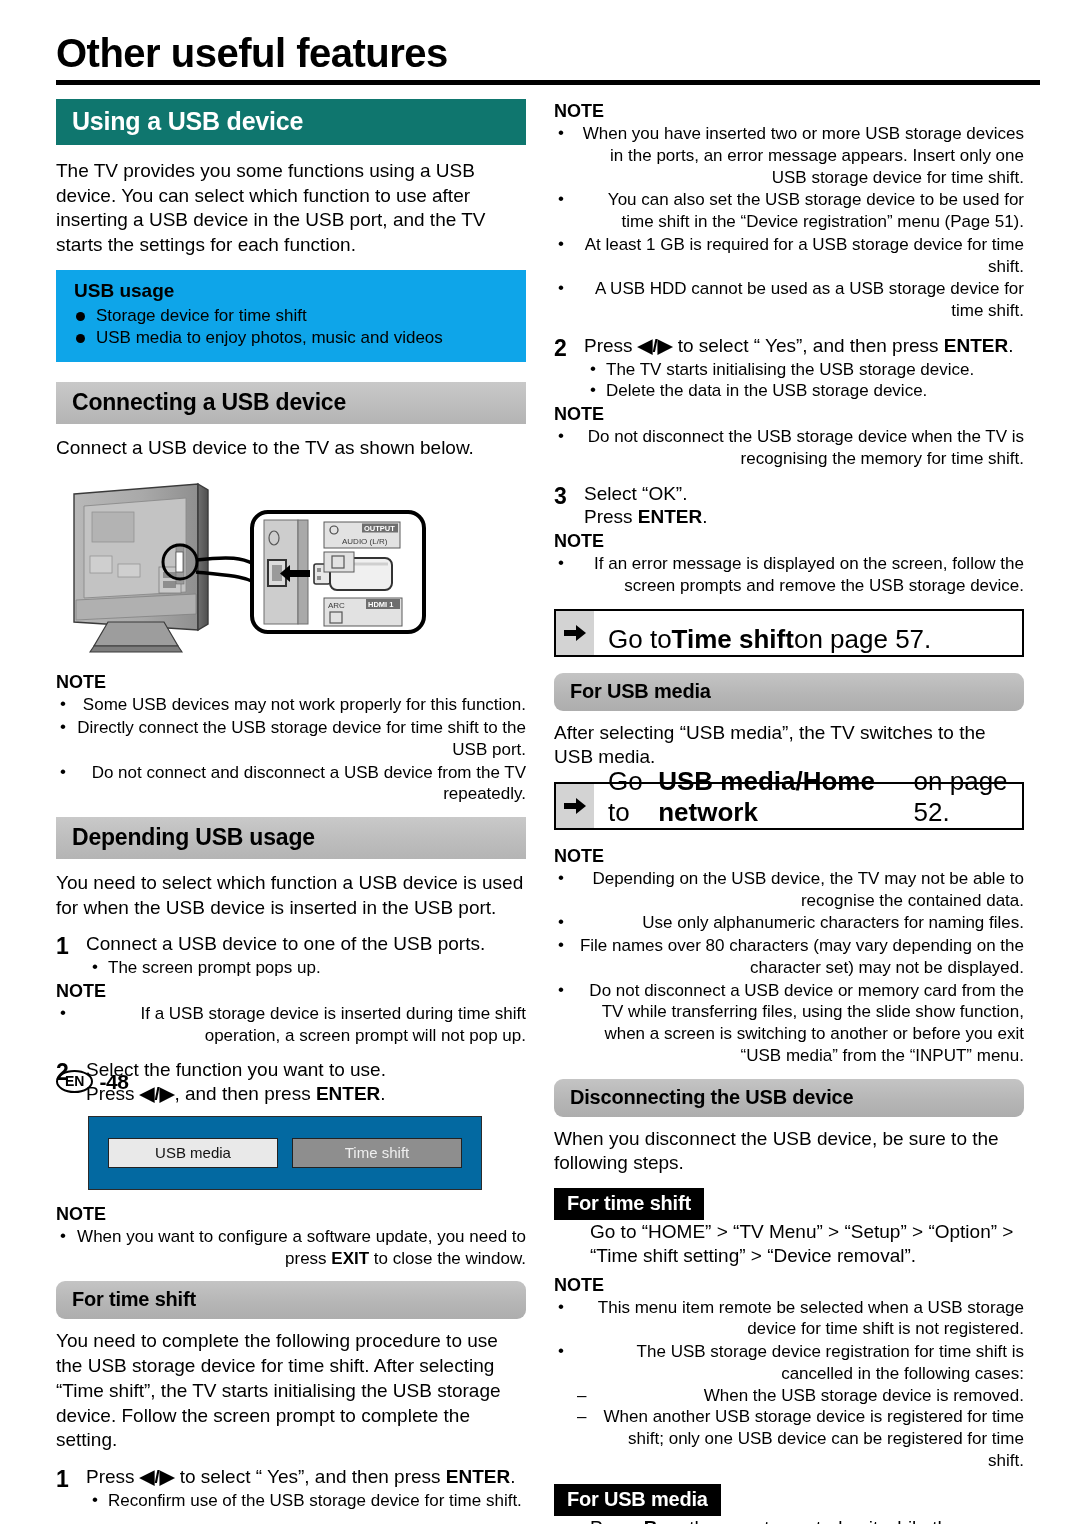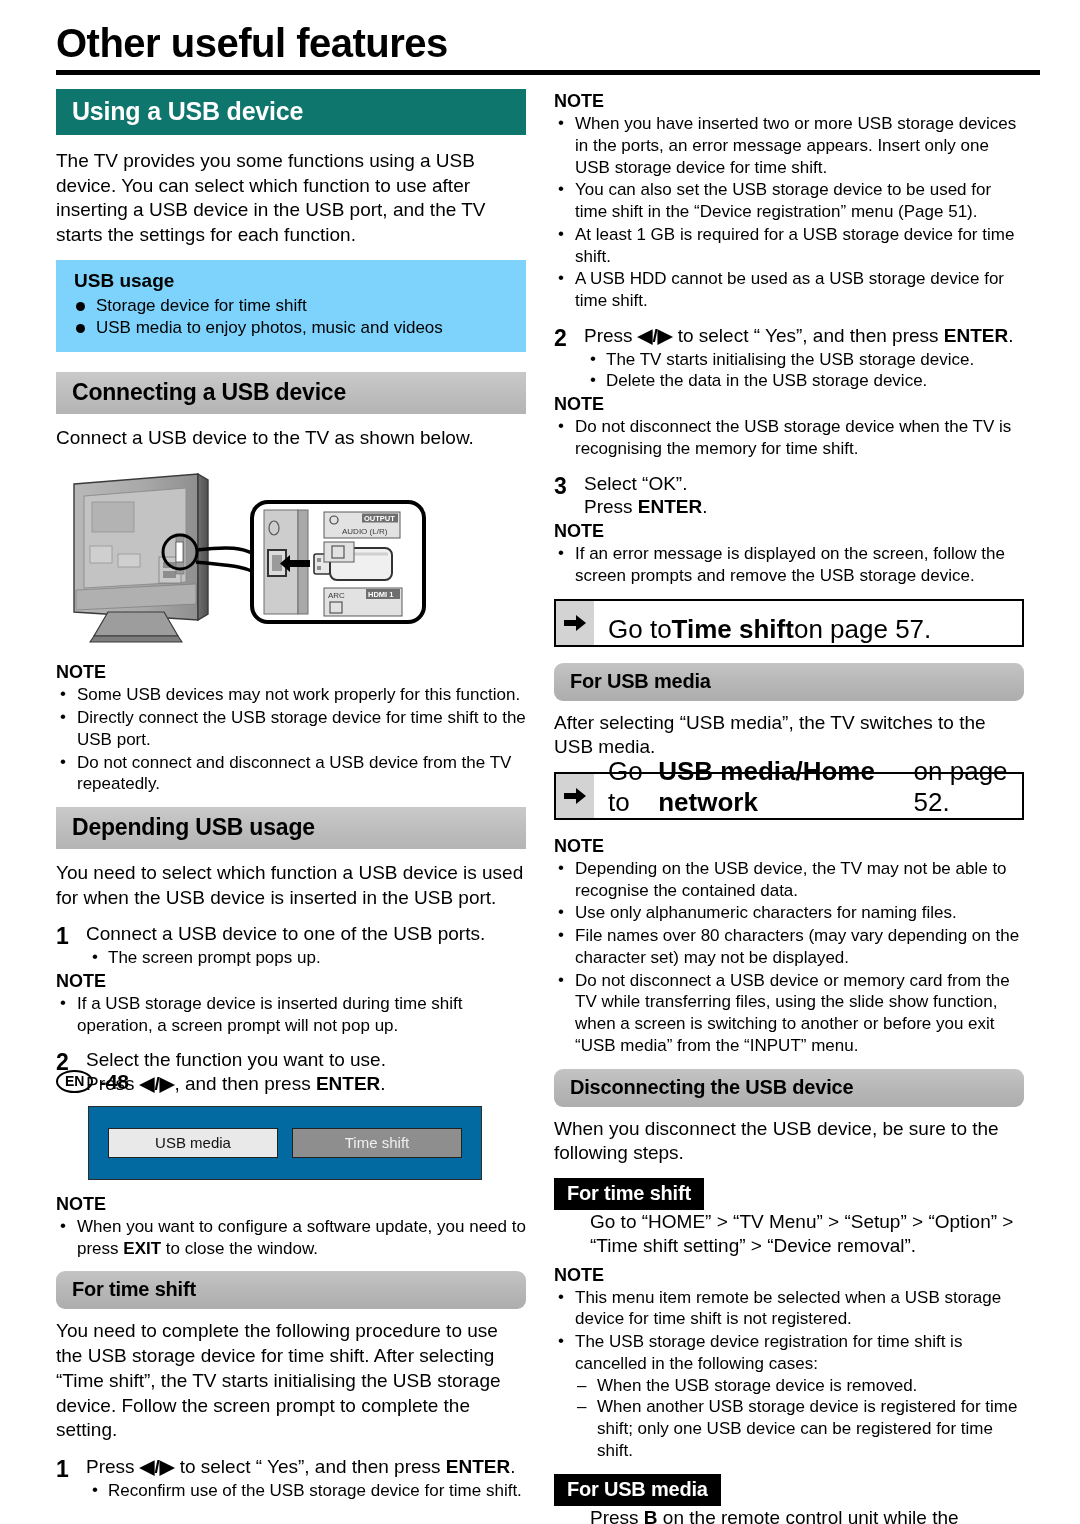--- a/index.html
+++ b/index.html
@@ -20,7 +20,7 @@
     width: 1080px;
     height: 1112px;
     box-sizing: border-box;
-    padding: 22px 40px 0 56px;
+    padding: 32px 40px 0 56px;
   }
 
   

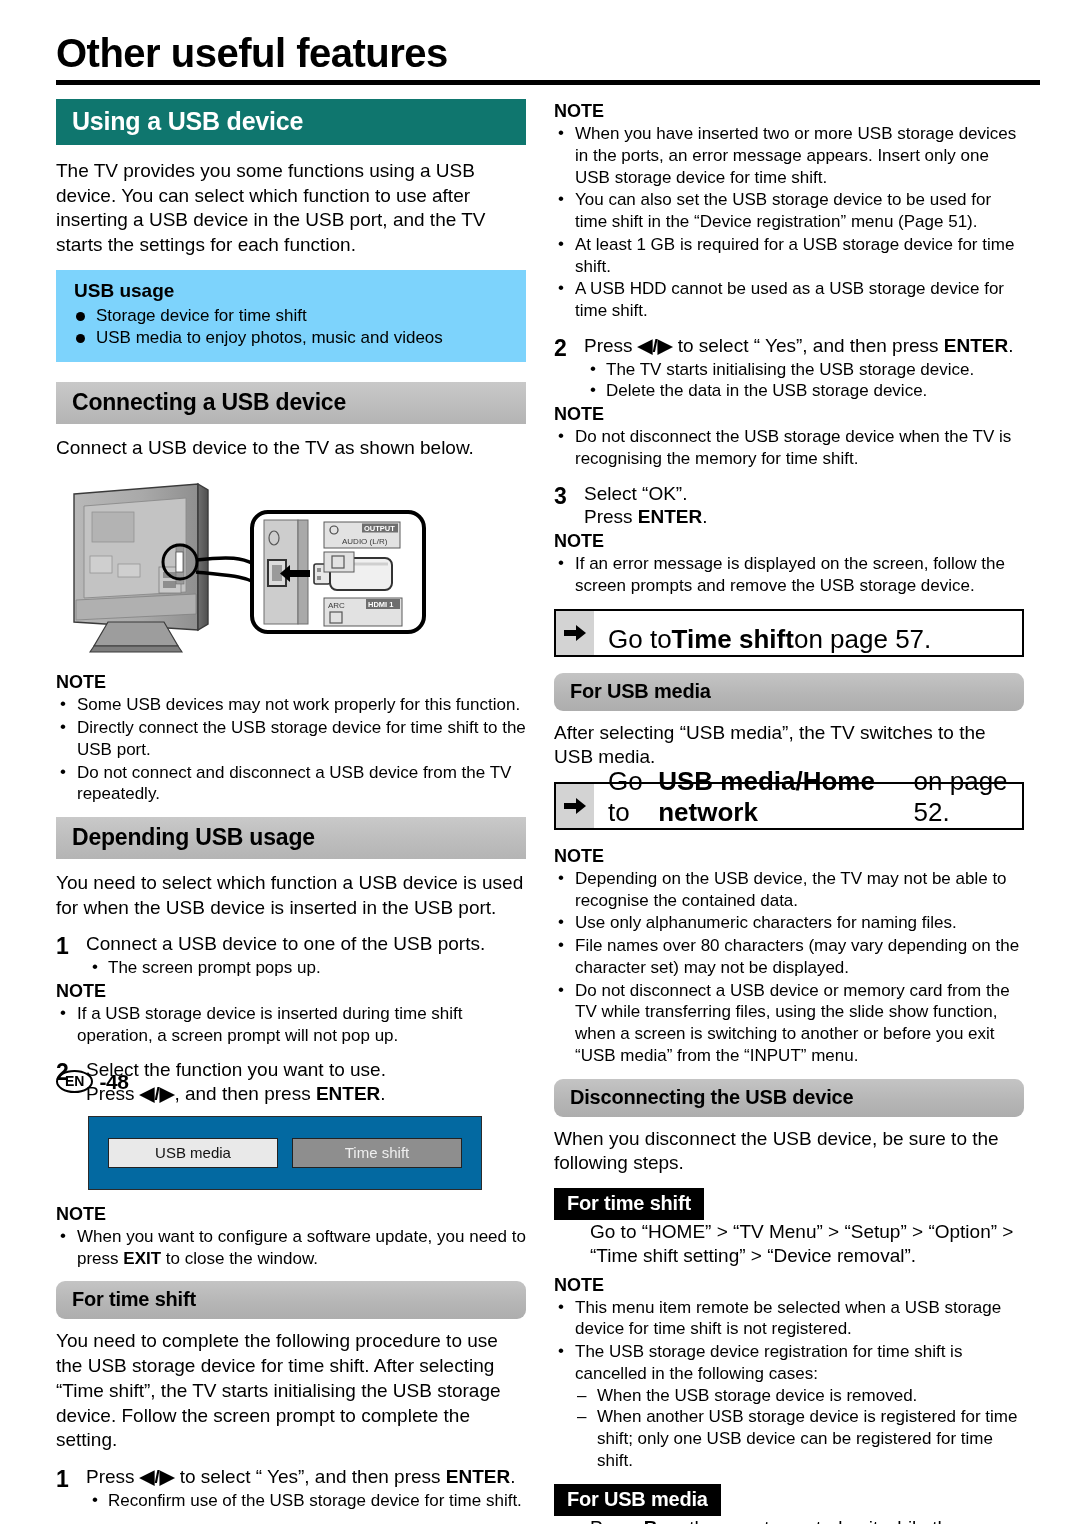--- a/index.html
+++ b/index.html
@@ -138,6 +138,7 @@
     margin: 0 0 12px 0;
     padding: 0;
     list-style: none;
+    text-align: right;
   }
   ul.note > li {
     font-size: 17px;

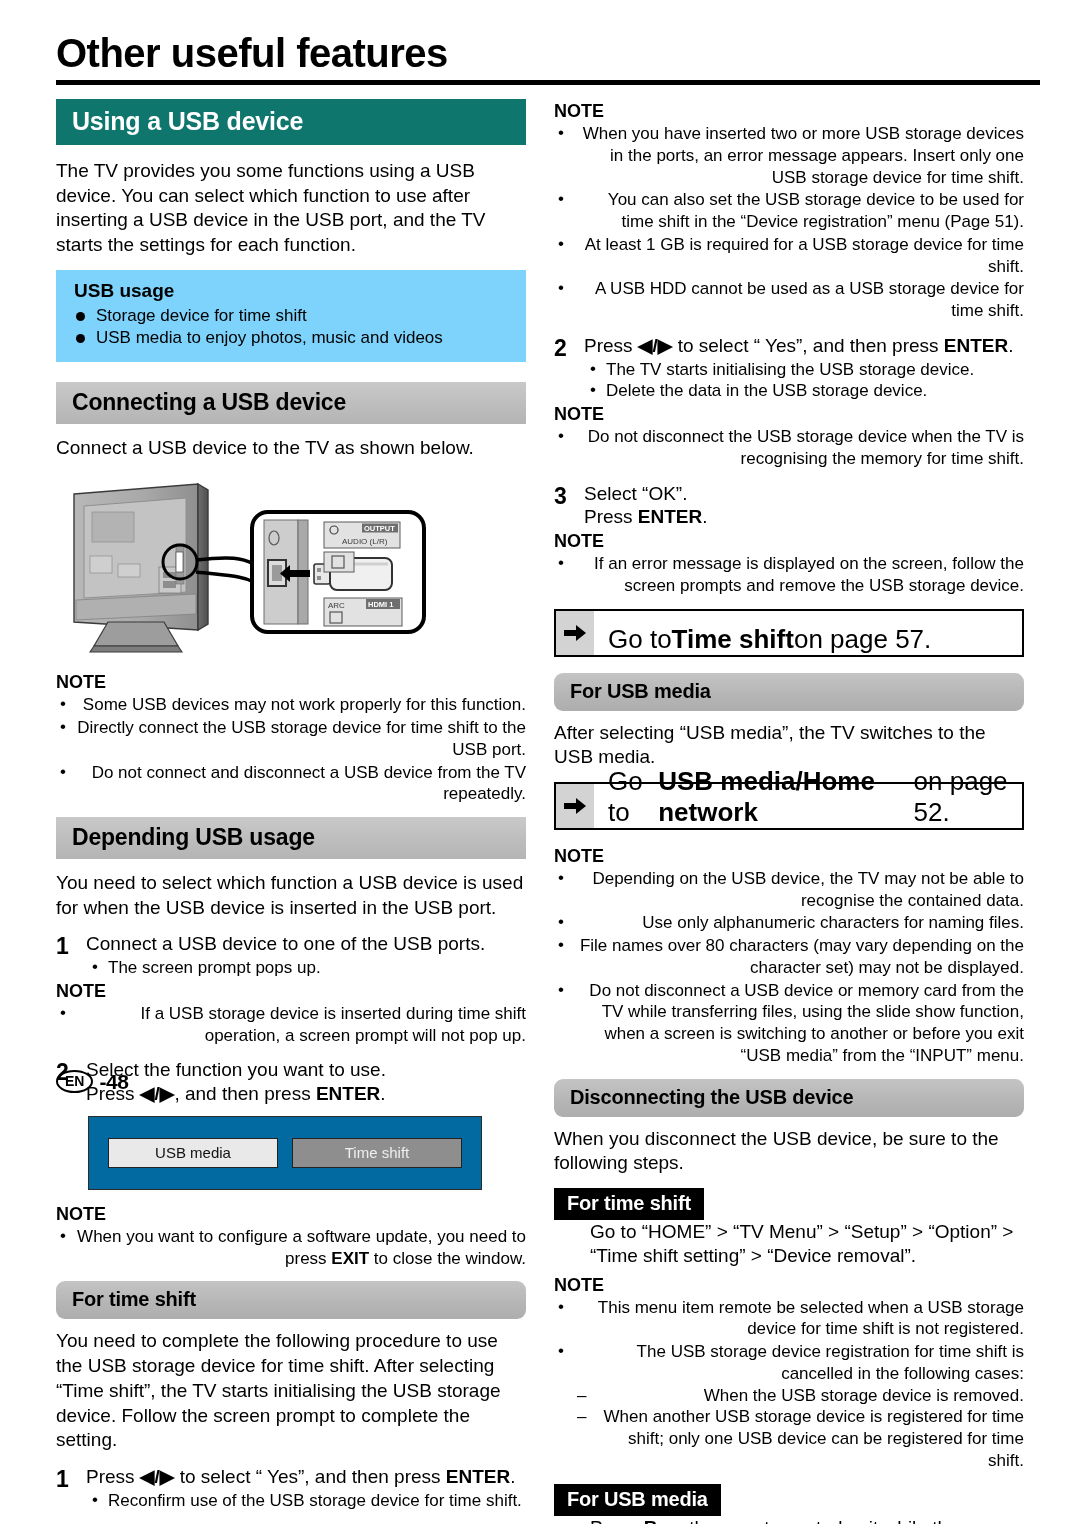--- a/index.html
+++ b/index.html
@@ -101,7 +101,7 @@
 
   
   .usage-box {
-    background: #7dd3fc;
+    background: #0ea5e9;
     padding: 10px 14px 12px 18px;
     margin: 2px 0 20px 0;
   }

